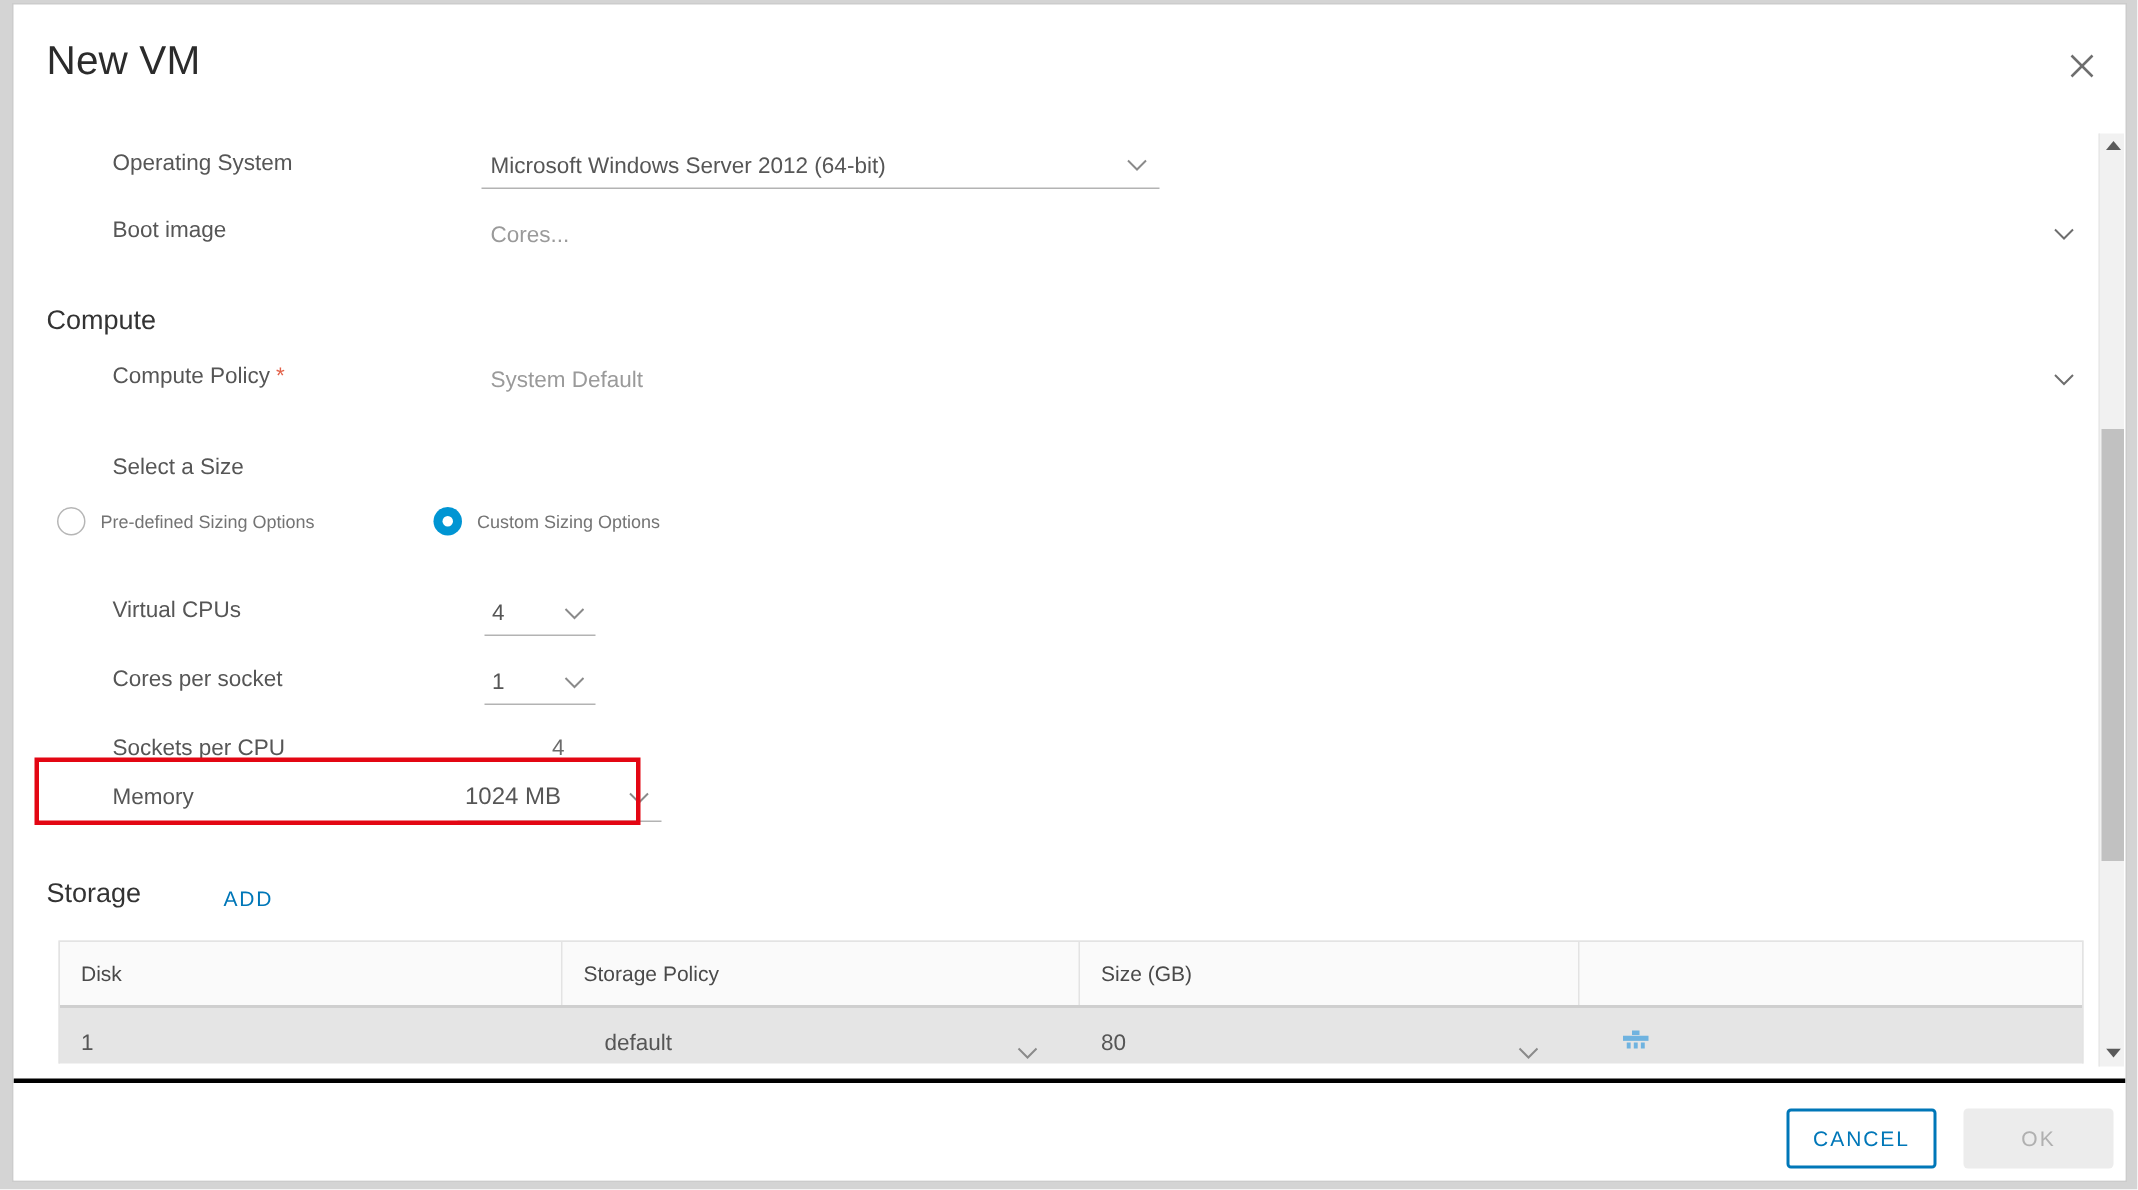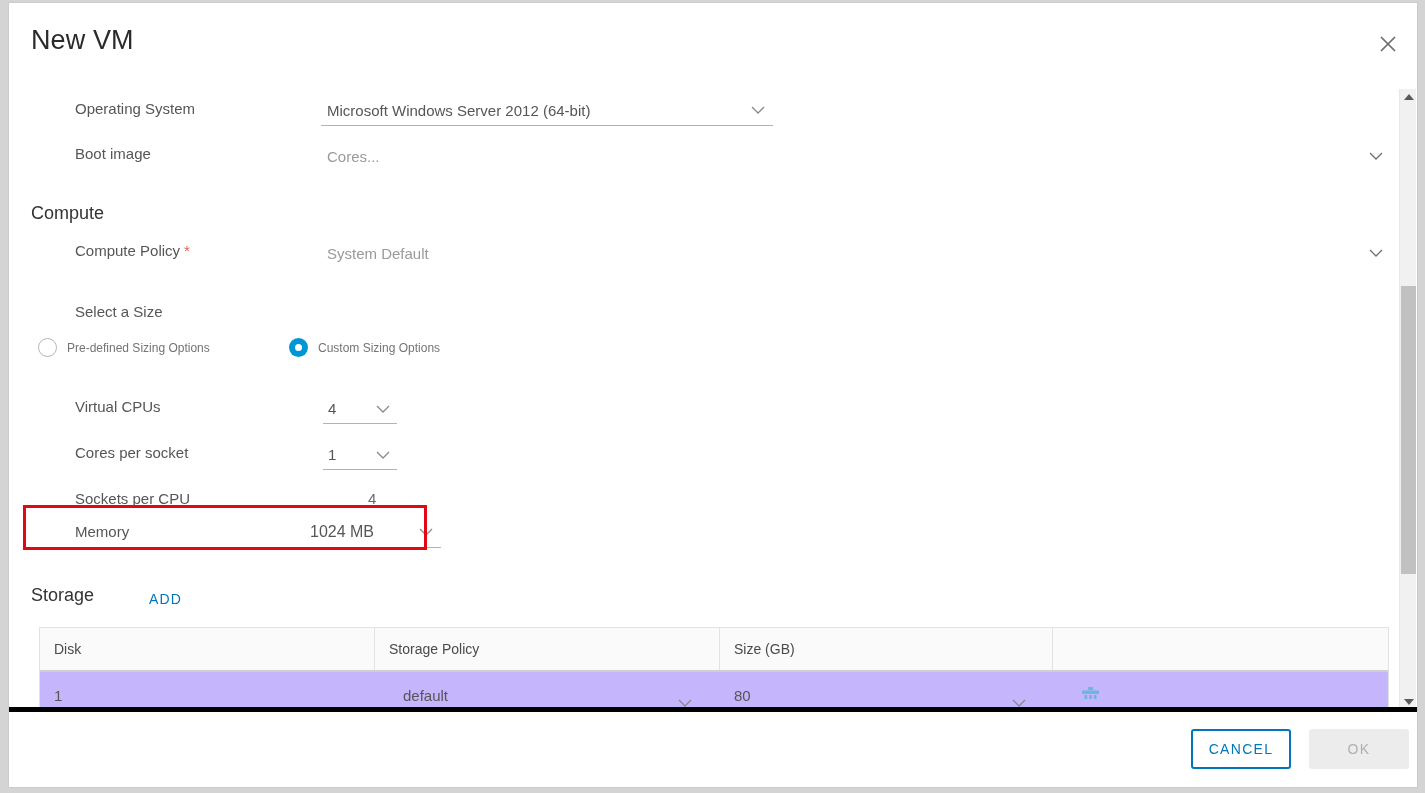--- a/index.html
+++ b/index.html
@@ -142,7 +142,7 @@
     left: 30px; top: 552px;
     width: 1350px;
     border: 1px solid #e3e3e3;
-    background: #c4b5fd;
+    background: #e5e5e5;
   }
   .tbl-head {
     display: flex;

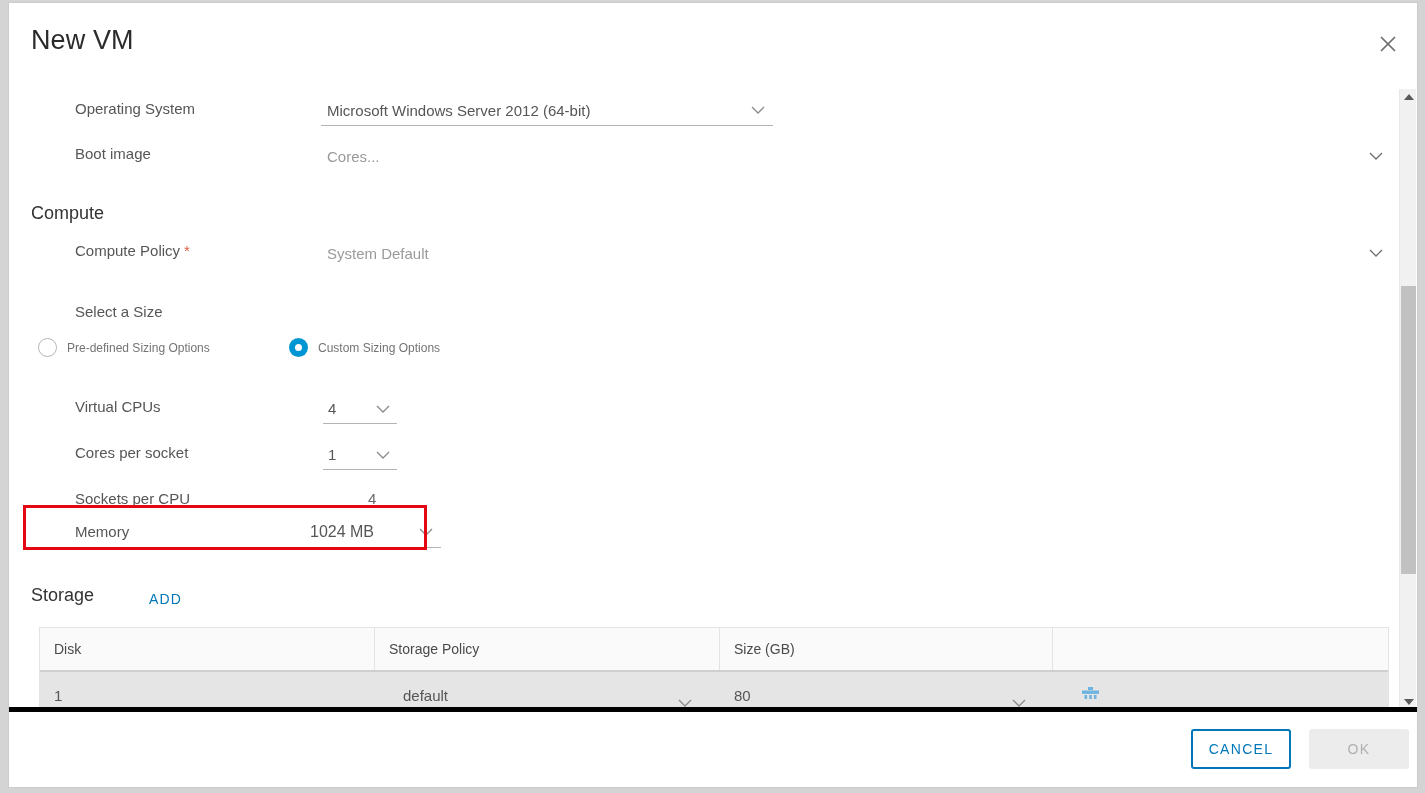--- a/index.html
+++ b/index.html
@@ -216,9 +216,9 @@
   .footer {
     position: absolute;
     left: 0; bottom: 0;
-    width: 1408px; height: 80px;
+    width: 1408px; height: 68px;
     background: #ffffff;
-    border-top: 5px solid #000000;
+    border-top: 3px solid #000000;
   }
   .btn {
     position: absolute;

